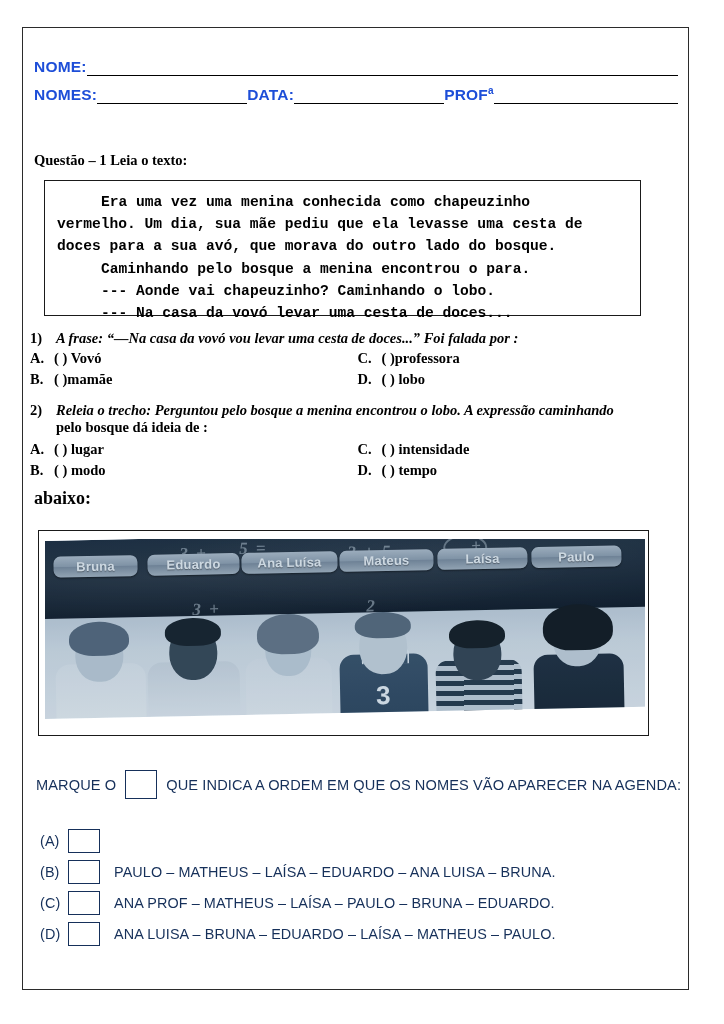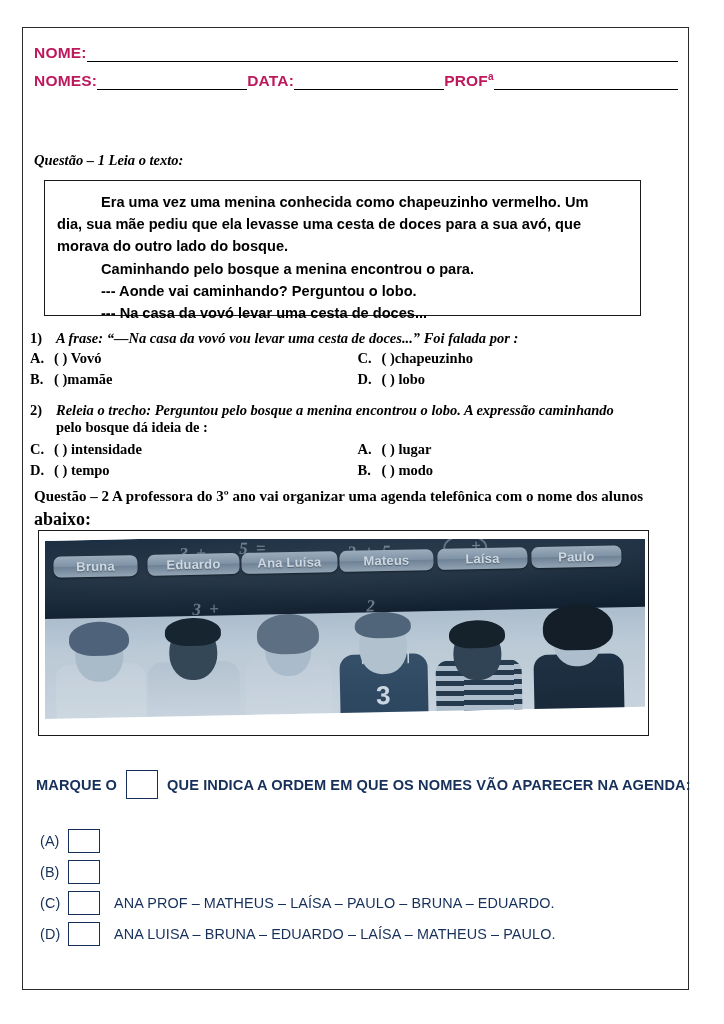--- a/index.html
+++ b/index.html
@@ -22,12 +22,12 @@
   
   .hdr{
     position:absolute;
-    left:34px; top:44px;
+    left:34px; top:58px;
     width:644px;
     font-family:"Liberation Sans", sans-serif;
     font-weight:bold;
     font-size:15.5px;
-    color:#be185d;
+    color:#1d4ed8;
   }
   .hdr-row{display:flex;align-items:flex-end;white-space:nowrap;margin-bottom:9px;}
   .hdr-lbl{flex:0 0 auto;letter-spacing:.2px;}

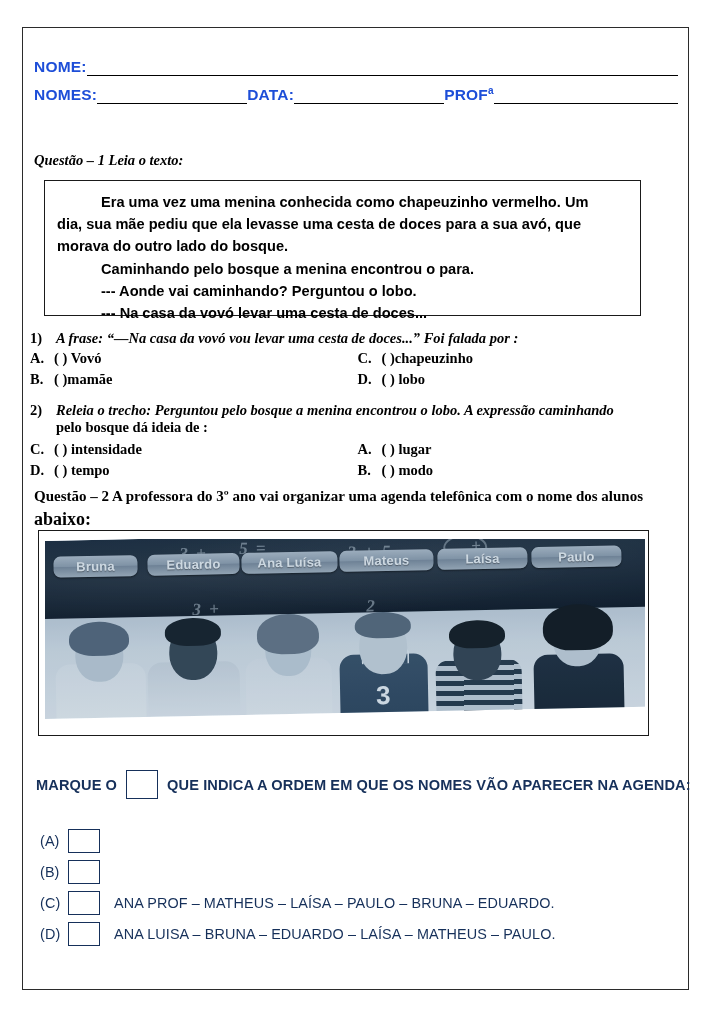--- a/index.html
+++ b/index.html
@@ -50,7 +50,7 @@
     color:#000;
   }
 
-  #q1-head{left:34px; top:152px; font-size:14.5px;font-style:italic;}
+  #q1-head{left:34px; top:152px; font-size:14.5px;}
 
   
   .storybox{

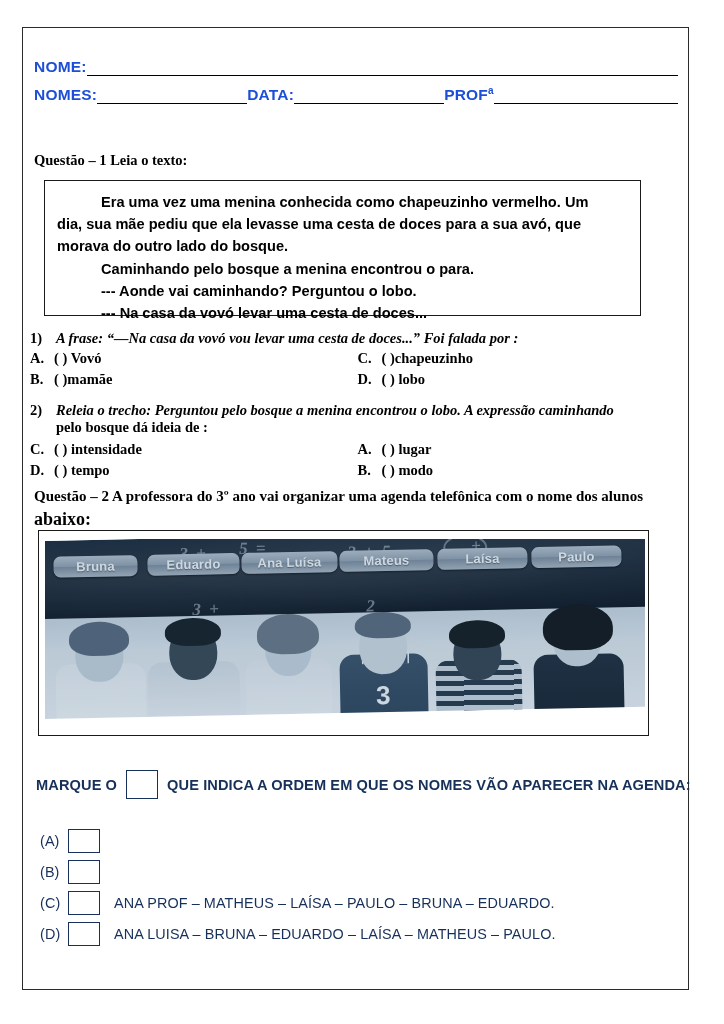--- a/index.html
+++ b/index.html
@@ -61,7 +61,7 @@
     box-sizing:border-box;
     background:#fff;
     padding:10px 24px 6px 12px;
-    font-family:Liberation Sans, sans-serif;
+    font-family:Liberation Mono, monospace;
     font-weight:bold;
     font-size:14.6px;
     line-height:1.52;

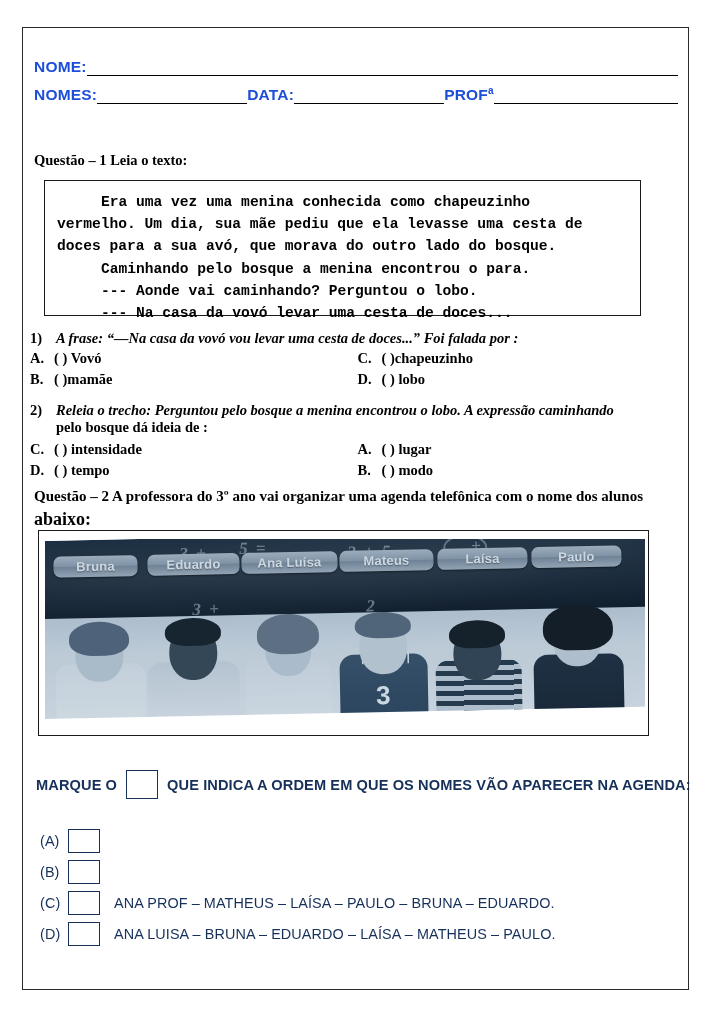--- a/index.html
+++ b/index.html
@@ -260,7 +260,7 @@
 <div class="storybox">
   <p class="indent">Era uma vez uma menina conhecida como chapeuzinho vermelho. Um dia, sua mãe pediu que ela levasse uma cesta de doces para a sua avó, que morava do outro lado do bosque.</p>
   <p class="indent"><span>Caminhando </span><span class="bold">pelo bosque</span><span> a menina encontrou o para.</span></p>
-  <p class="indent">--- Aonde vai caminhando? Perguntou o lobo.</p>
+  <p class="indent">--- Aonde vai chapeuzinho? Caminhando o lobo.</p>
   <p class="indent">--- Na casa da vovó levar uma cesta de doces...</p>
 </div>
 

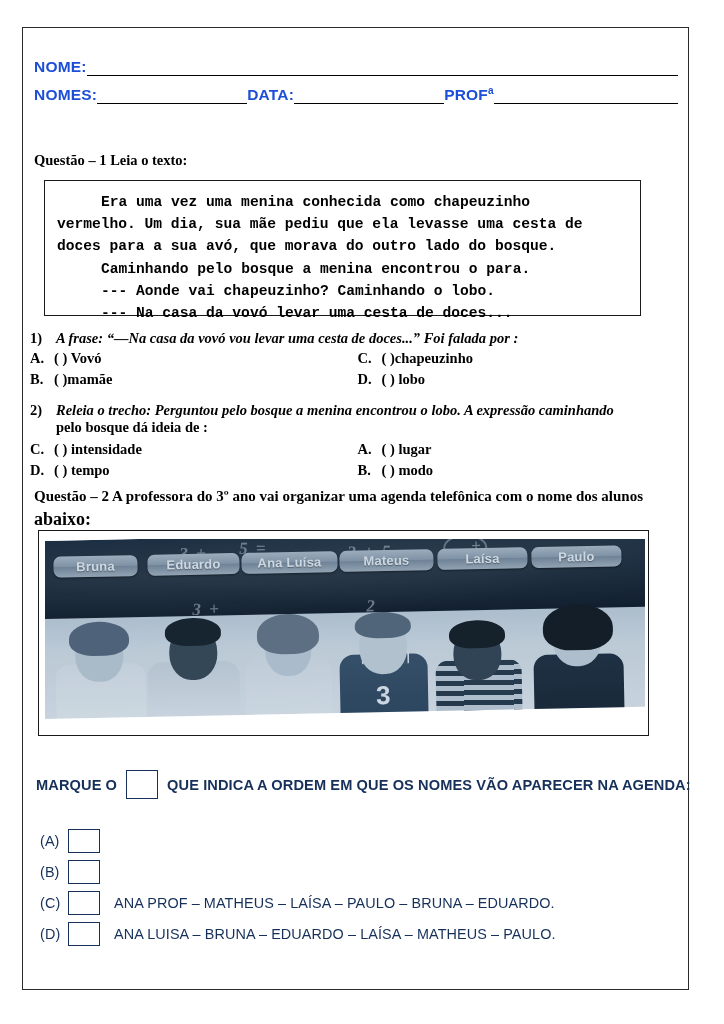--- a/index.html
+++ b/index.html
@@ -275,7 +275,7 @@
       <div class="opt"><span class="ltr">B.</span><span class="par">(     )</span><span>mamãe</span></div>
     </div>
     <div class="col">
-      <div class="opt"><span class="ltr">C.</span><span class="par">(     )</span><span>chapeuzinho</span></div>
+      <div class="opt"><span class="ltr">C.</span><span class="par">(     )</span><span>professora</span></div>
       <div class="opt"><span class="ltr">D.</span><span class="par">(     )</span><span> lobo</span></div>
     </div>
   </div>

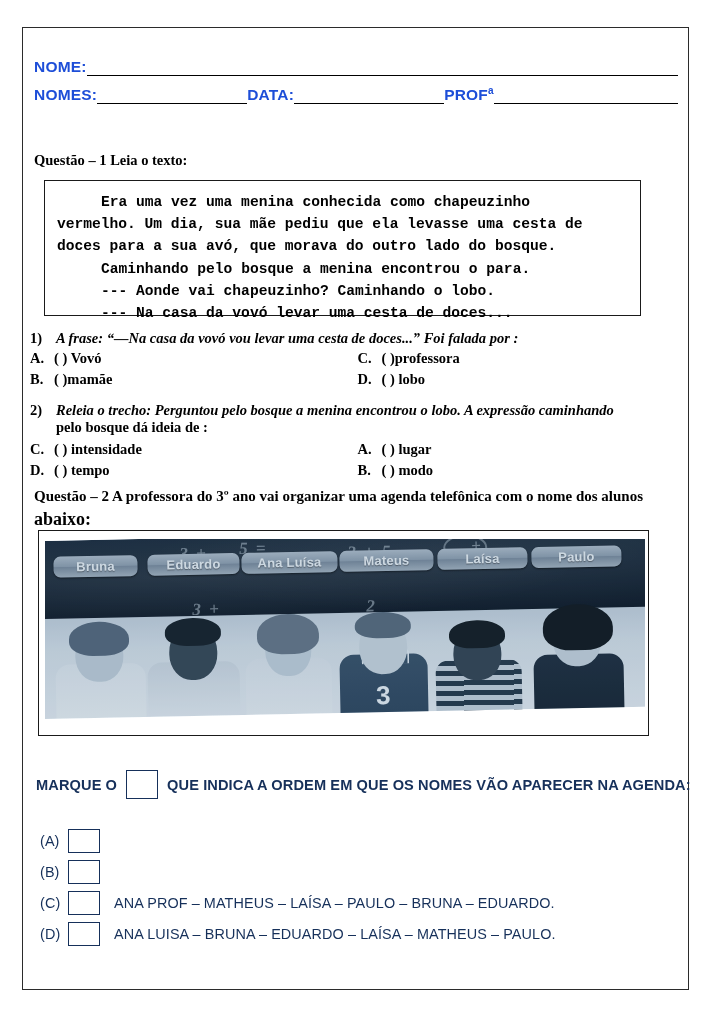--- a/index.html
+++ b/index.html
@@ -289,12 +289,12 @@
   <div class="stem2"><span class="bold">pelo bosque</span><span>  dá ideia de :</span></div>
   <div class="opts">
     <div class="col">
+      <div class="opt"><span class="ltr">A.</span><span class="par">(   )</span><span> lugar</span></div>
+      <div class="opt"><span class="ltr">B.</span><span class="par">(   )</span><span> modo</span></div>
+    </div>
+    <div class="col">
       <div class="opt"><span class="ltr">C.</span><span class="par">(   )</span><span> intensidade</span></div>
       <div class="opt"><span class="ltr">D.</span><span class="par">(   )</span><span> tempo</span></div>
-    </div>
-    <div class="col">
-      <div class="opt"><span class="ltr">A.</span><span class="par">(   )</span><span> lugar</span></div>
-      <div class="opt"><span class="ltr">B.</span><span class="par">(   )</span><span> modo</span></div>
     </div>
   </div>
 </div>

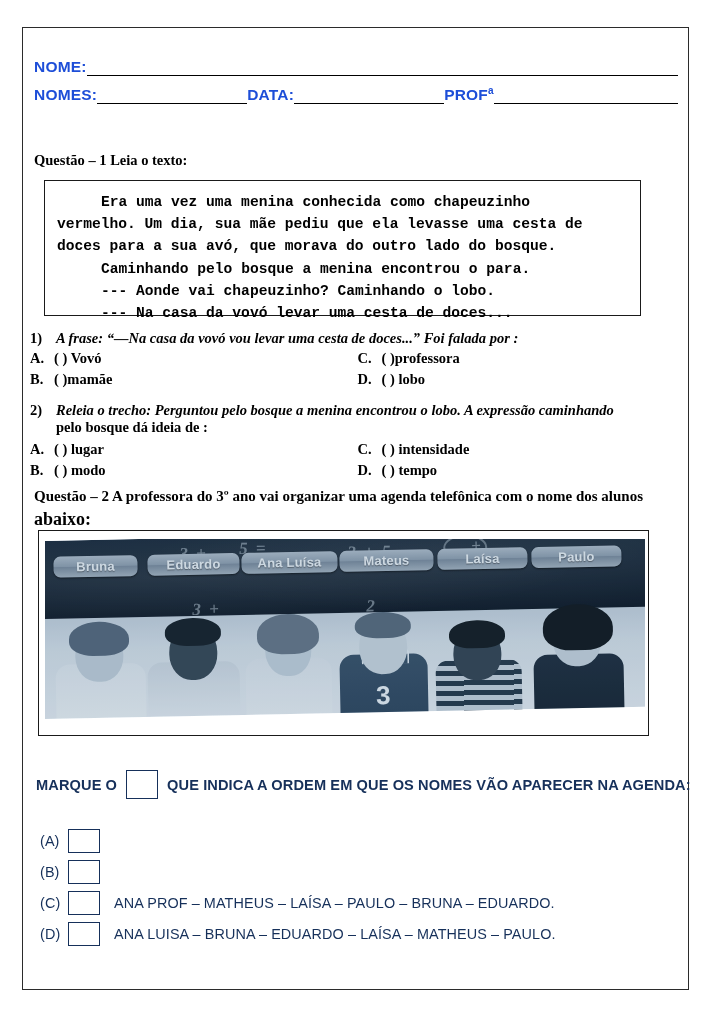--- a/index.html
+++ b/index.html
@@ -300,7 +300,6 @@
 </div>
 
 <div class="q-label" id="q2-head">
-  <div>Questão – 2   A  professora do 3º ano vai organizar uma agenda telefônica com o nome dos alunos</div>
   <div class="t2">abaixo:</div>
 </div>
 

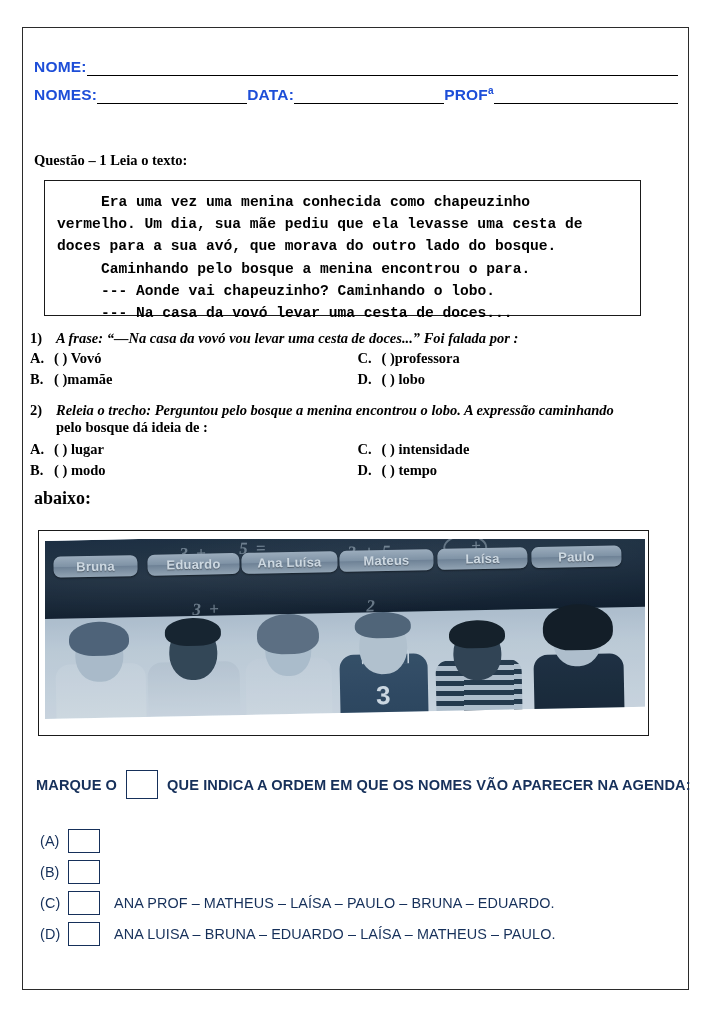--- a/index.html
+++ b/index.html
@@ -208,7 +208,6 @@
     color:#16305a;
     white-space:nowrap;
     letter-spacing:.1px;
-    font-weight:bold;
   }
   .marque .mbox{
     width:30px;height:27px;

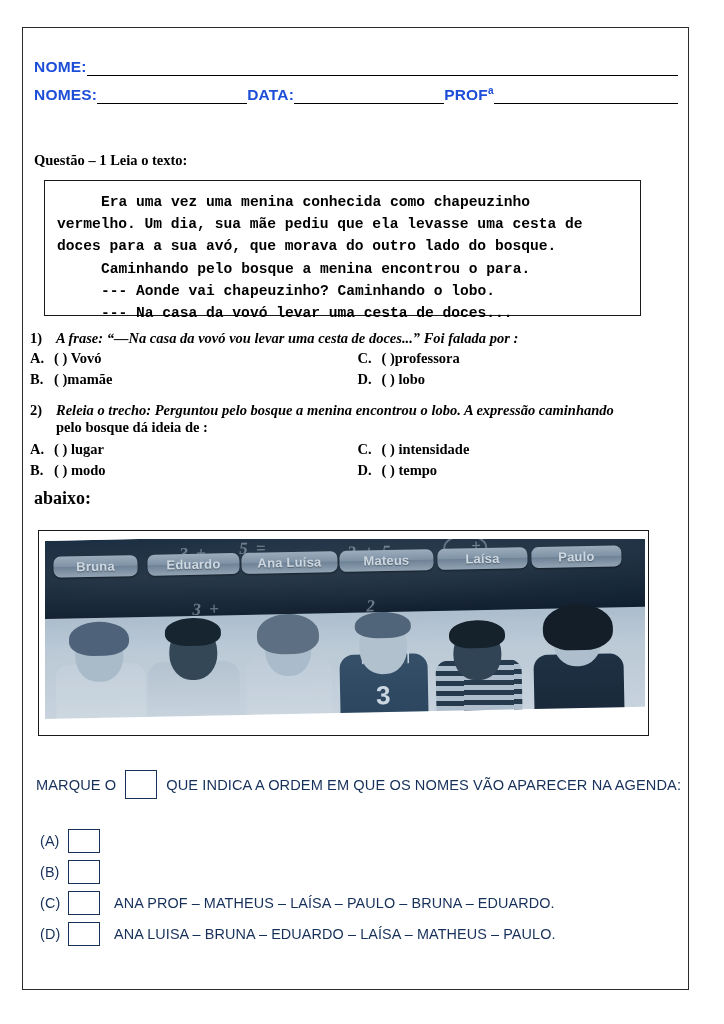--- a/index.html
+++ b/index.html
@@ -382,6 +382,7 @@
   <div class="ans-row">
     <span class="ans-ltr">(B)</span>
     <span class="ans-box"></span>
+    <span class="ans-txt">PAULO – MATHEUS – LAÍSA – EDUARDO – ANA LUISA – BRUNA.</span>
   </div>
   <div class="ans-row">
     <span class="ans-ltr">(C)</span>

